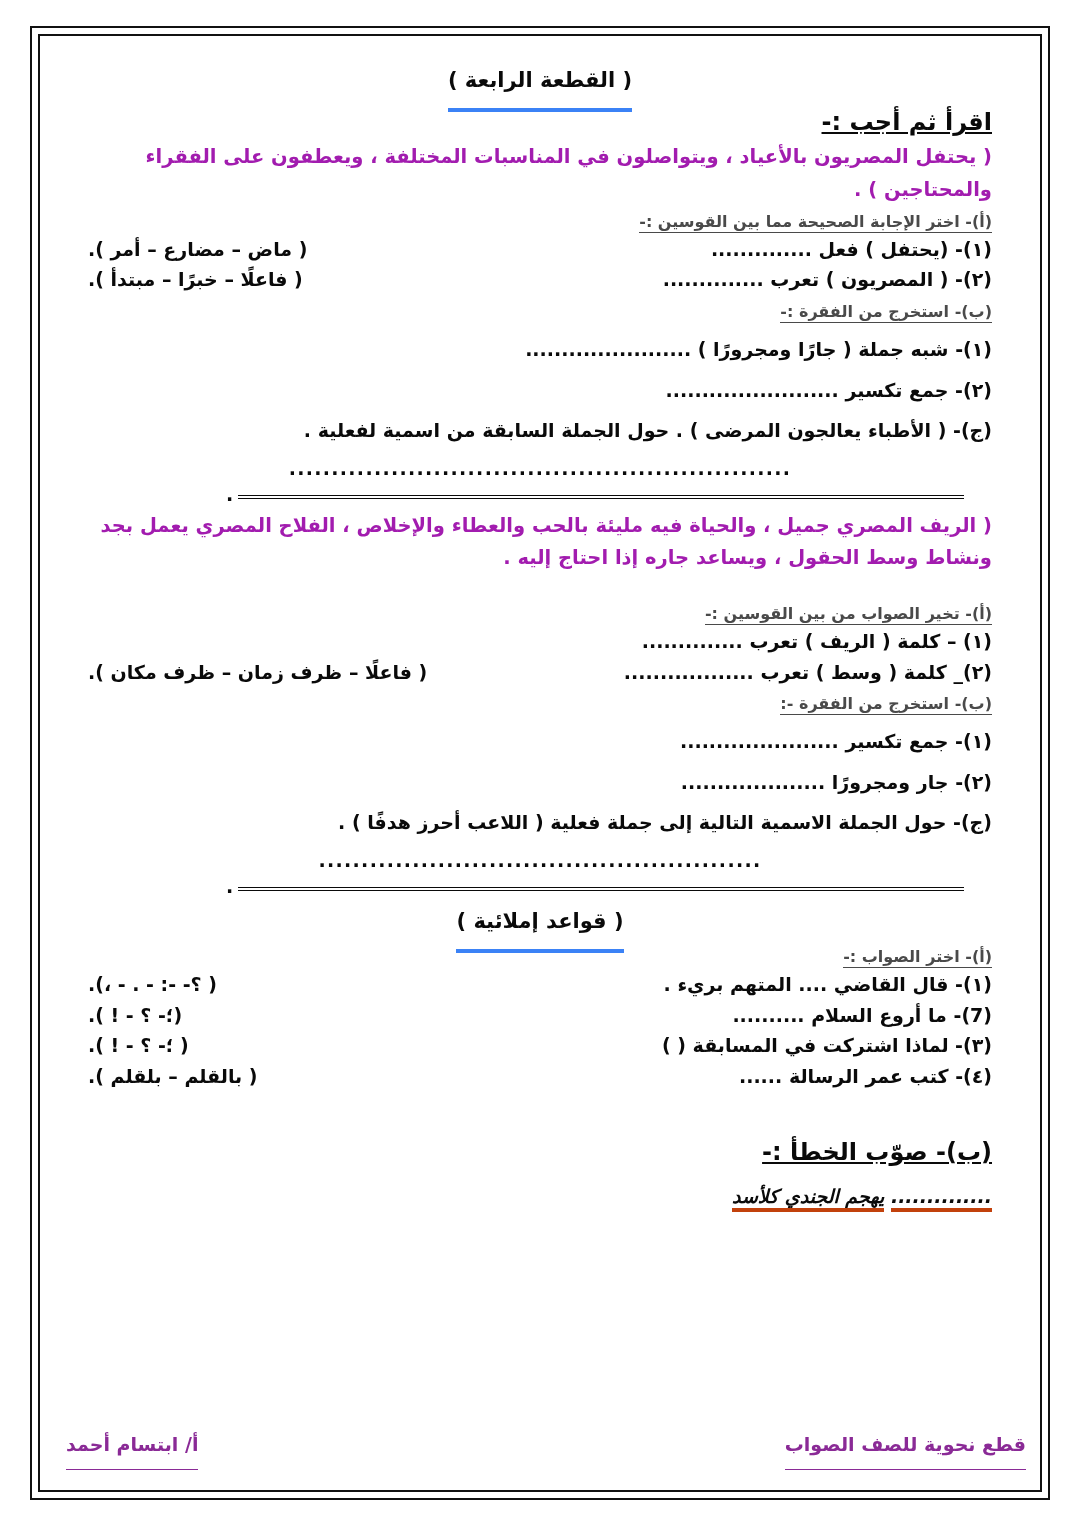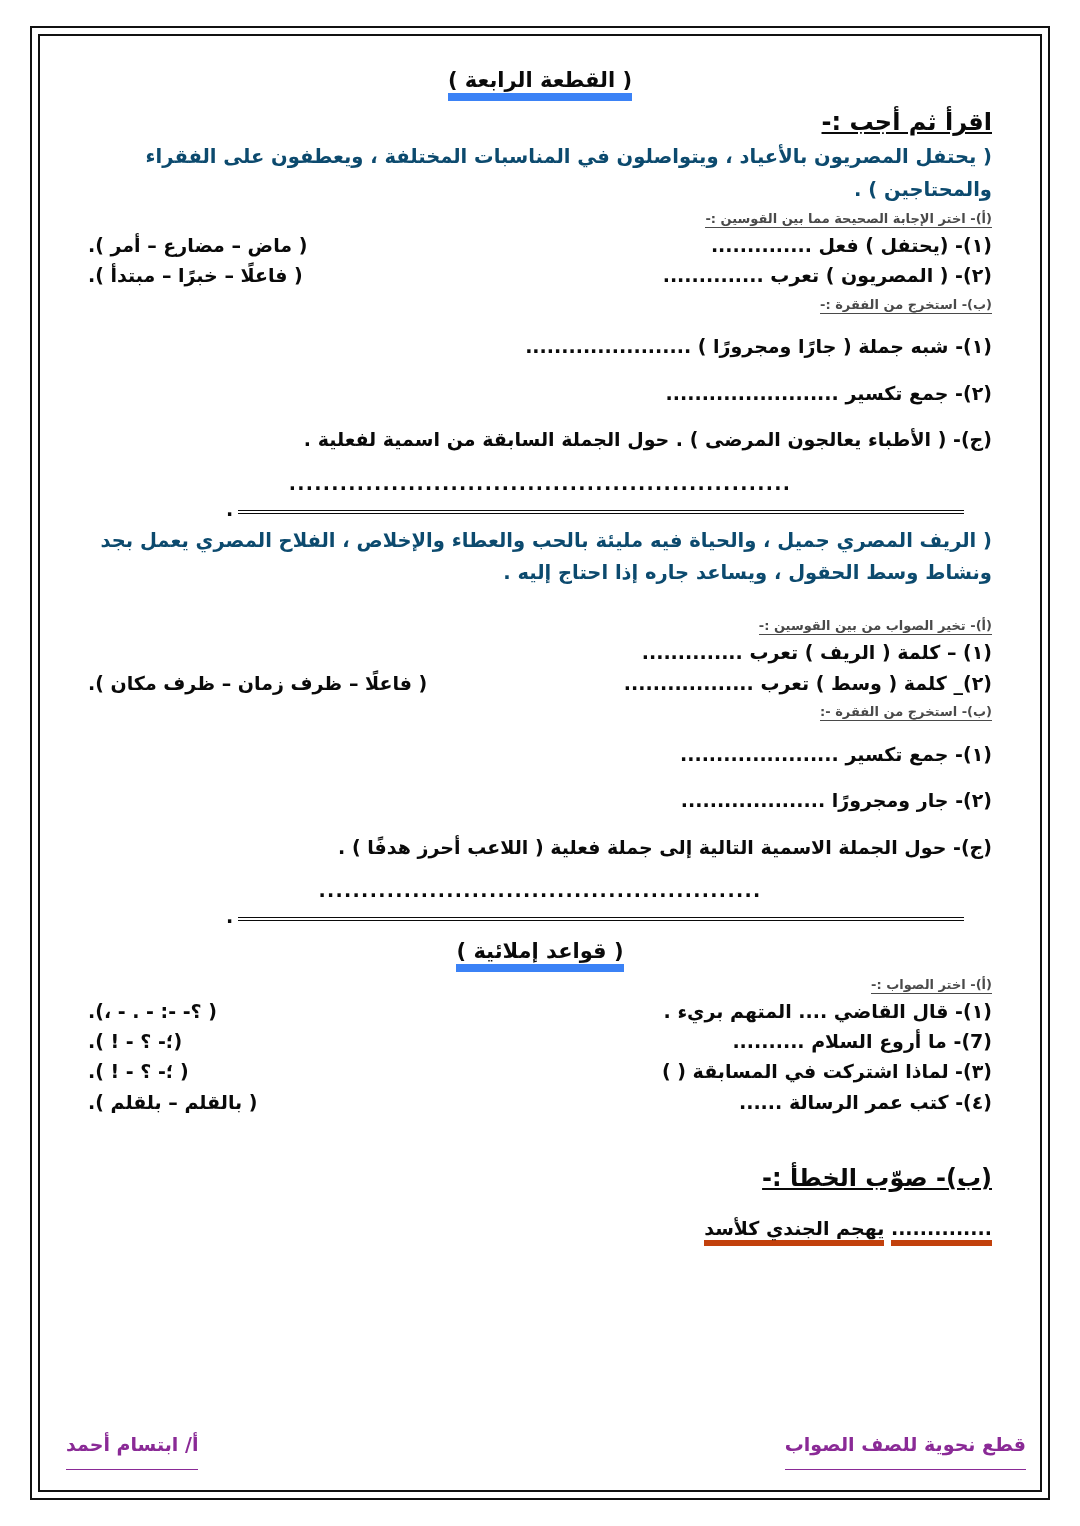--- a/index.html
+++ b/index.html
@@ -60,8 +60,8 @@
     line-height: 1.35;
   }
   .sec-title span {
-    border-bottom: 8px solid #3b82f6;
-    padding-bottom: 1px;
+    border-bottom: 4px solid #3b82f6;
+    padding-bottom: 16px;
   }
 
   .lead {

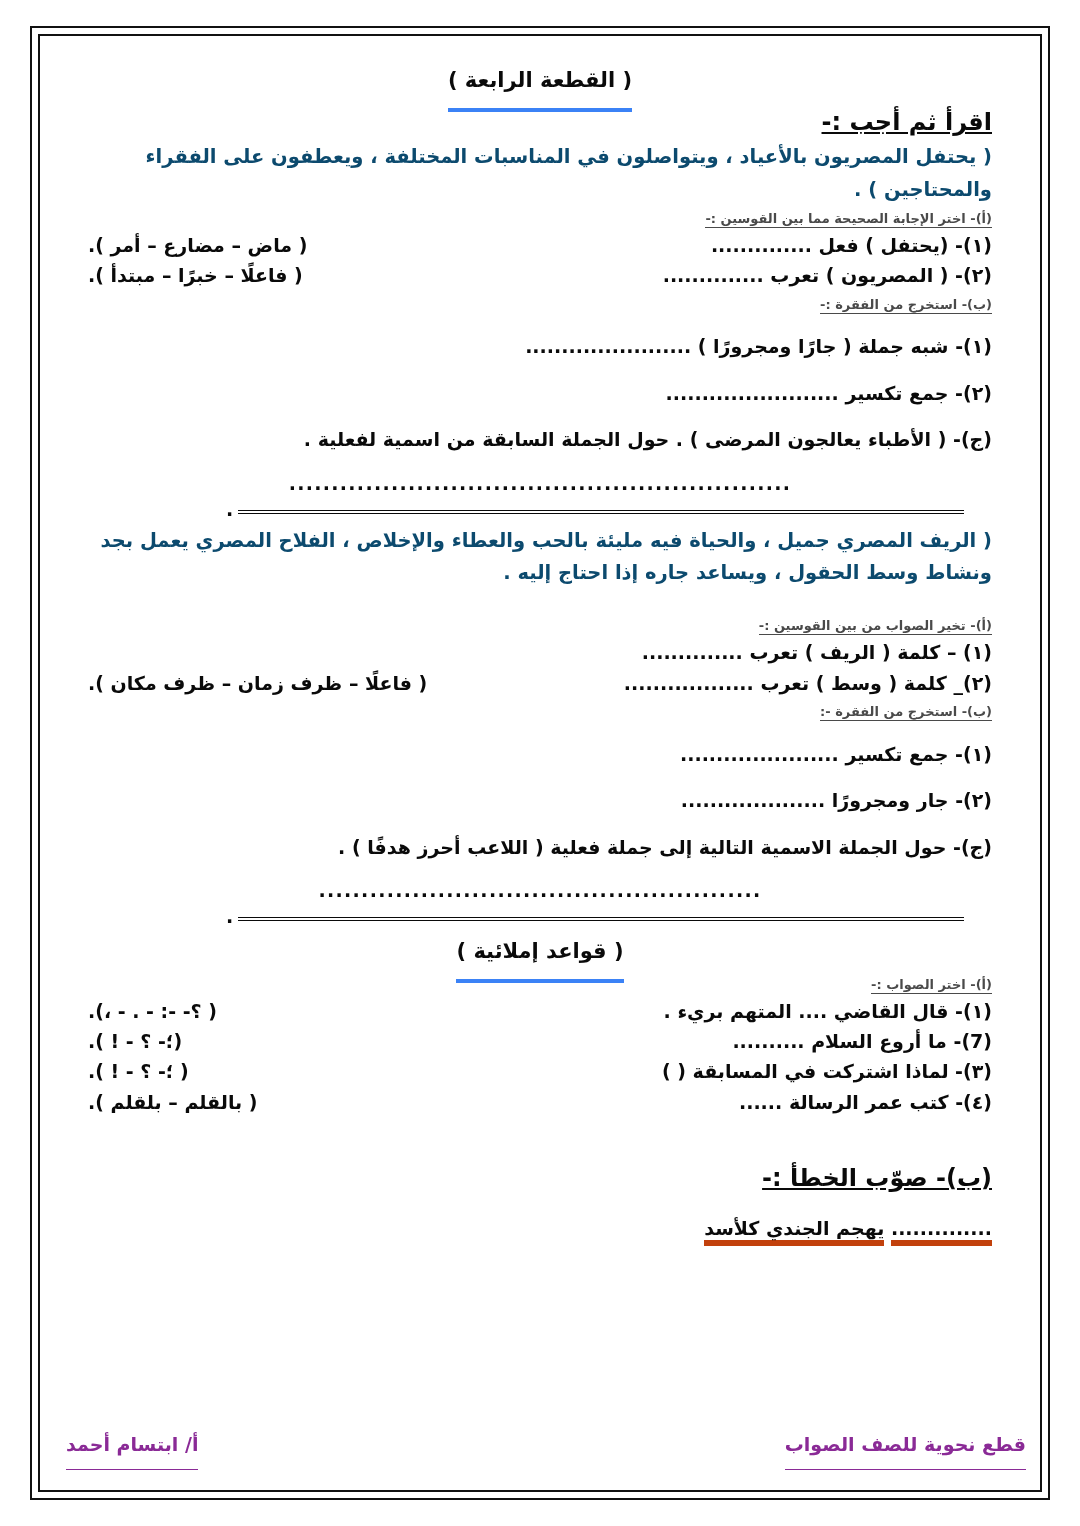--- a/index.html
+++ b/index.html
@@ -75,7 +75,7 @@
   .para {
     font-weight: bold;
     font-size: 19.5px;
-    color: #0c4a6e;
+    color: #a21caf;
     line-height: 1.55;
     margin: 0 0 2px 0;
     text-align: right;

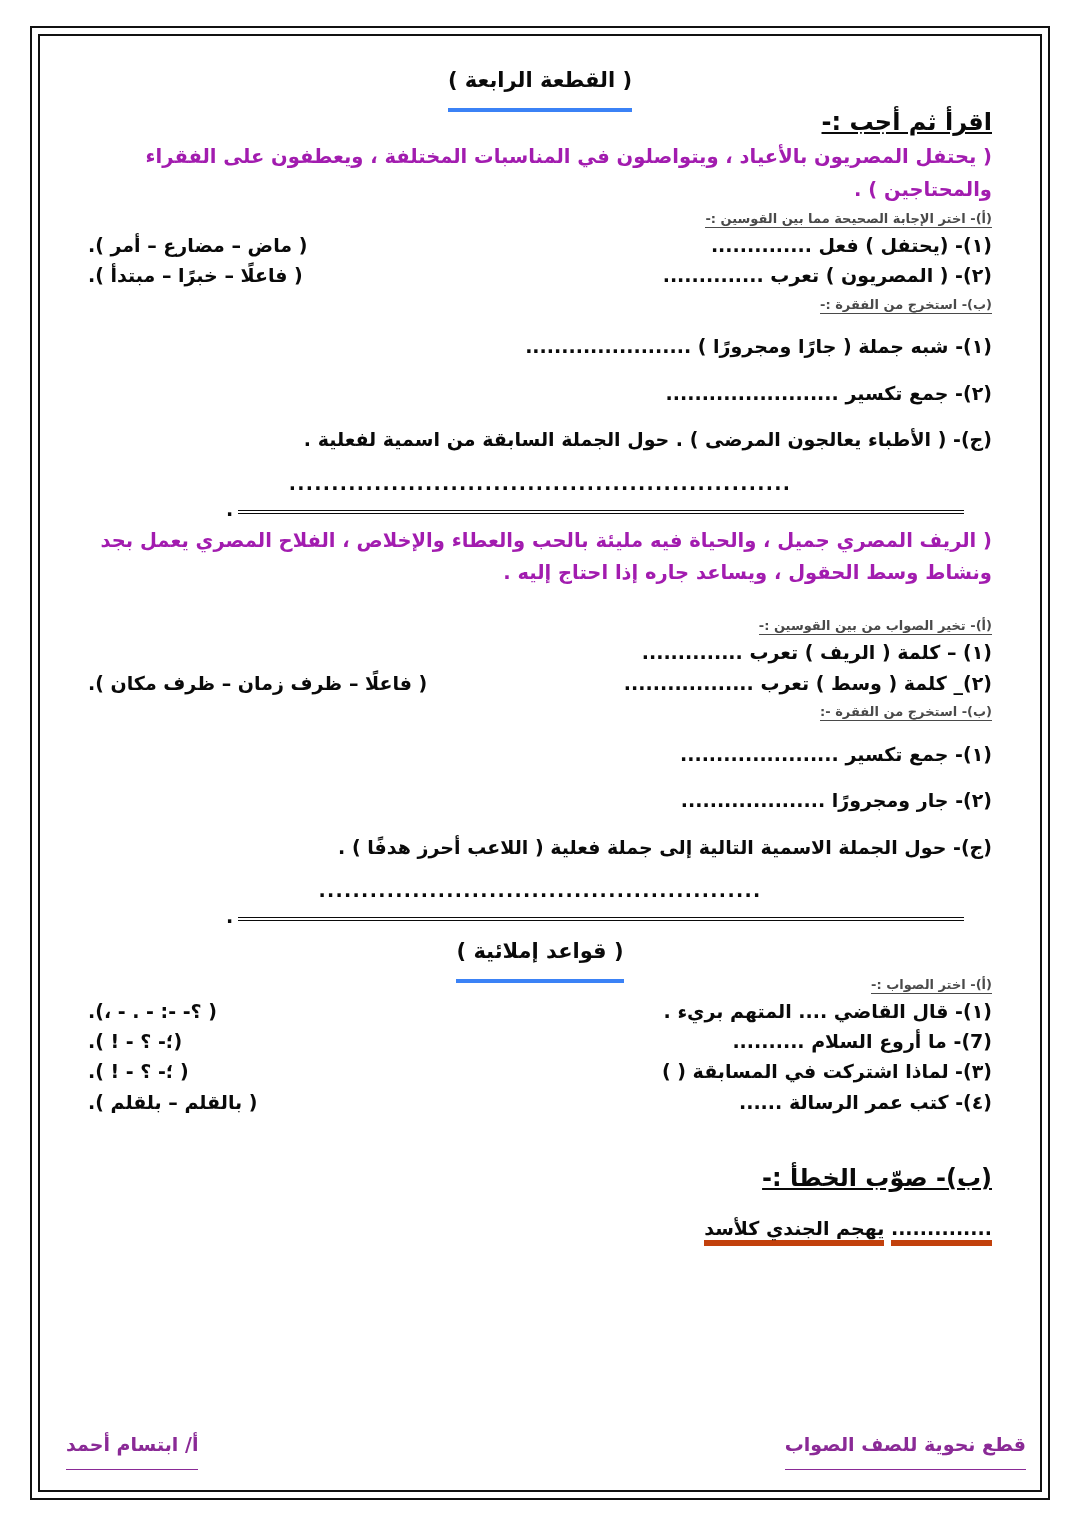--- a/index.html
+++ b/index.html
@@ -83,7 +83,7 @@
 
   .subhead {
     font-weight: bold;
-    font-size: 13px;
+    font-size: 16px;
     color: #4a4a4a;
     margin: 5px 0 2px 0;
     line-height: 1.45;

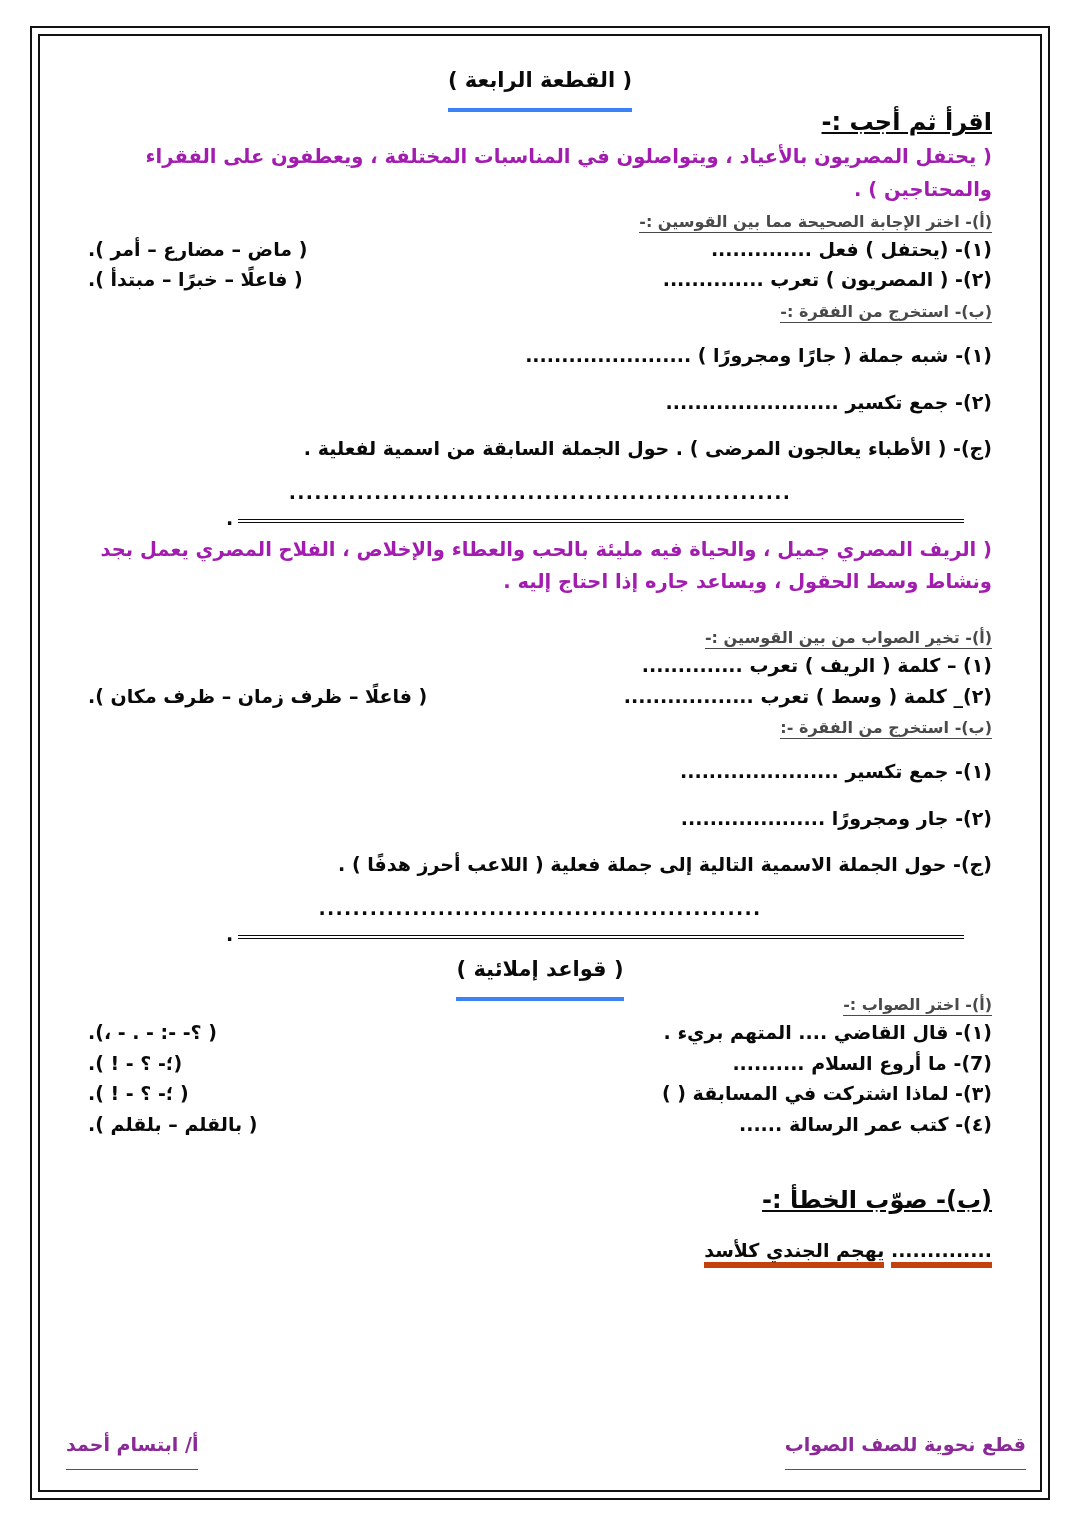--- a/index.html
+++ b/index.html
@@ -98,7 +98,7 @@
     font-size: 19px;
     color: #0a0a0a;
     line-height: 1.5;
-    margin: 18px 0;
+    margin: 12px 0;
     text-align: right;
   }
 

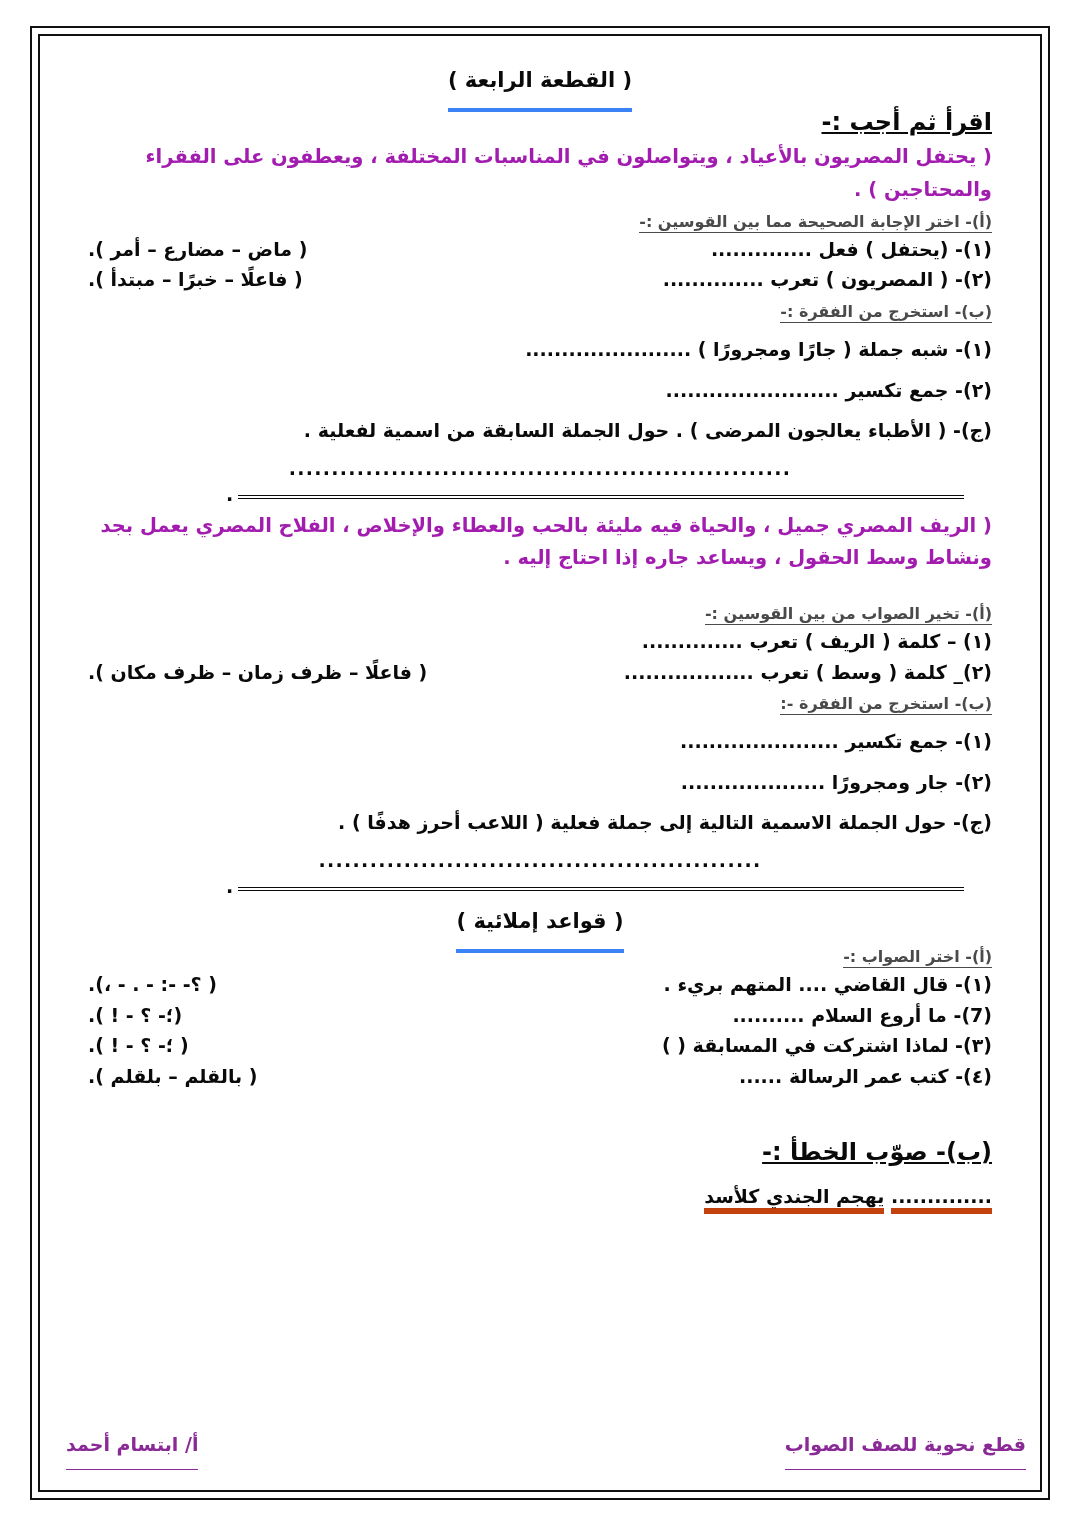--- a/index.html
+++ b/index.html
@@ -183,8 +183,9 @@
   .footer .f-left { margin-left: 30px; }
 
   .ans-underline {
-    border-bottom: 6px solid #c2410c;
+    border-bottom: 4px solid #c2410c;
     padding-bottom: 1px;
+    font-style: italic;
   }
 </style>
 </head>

